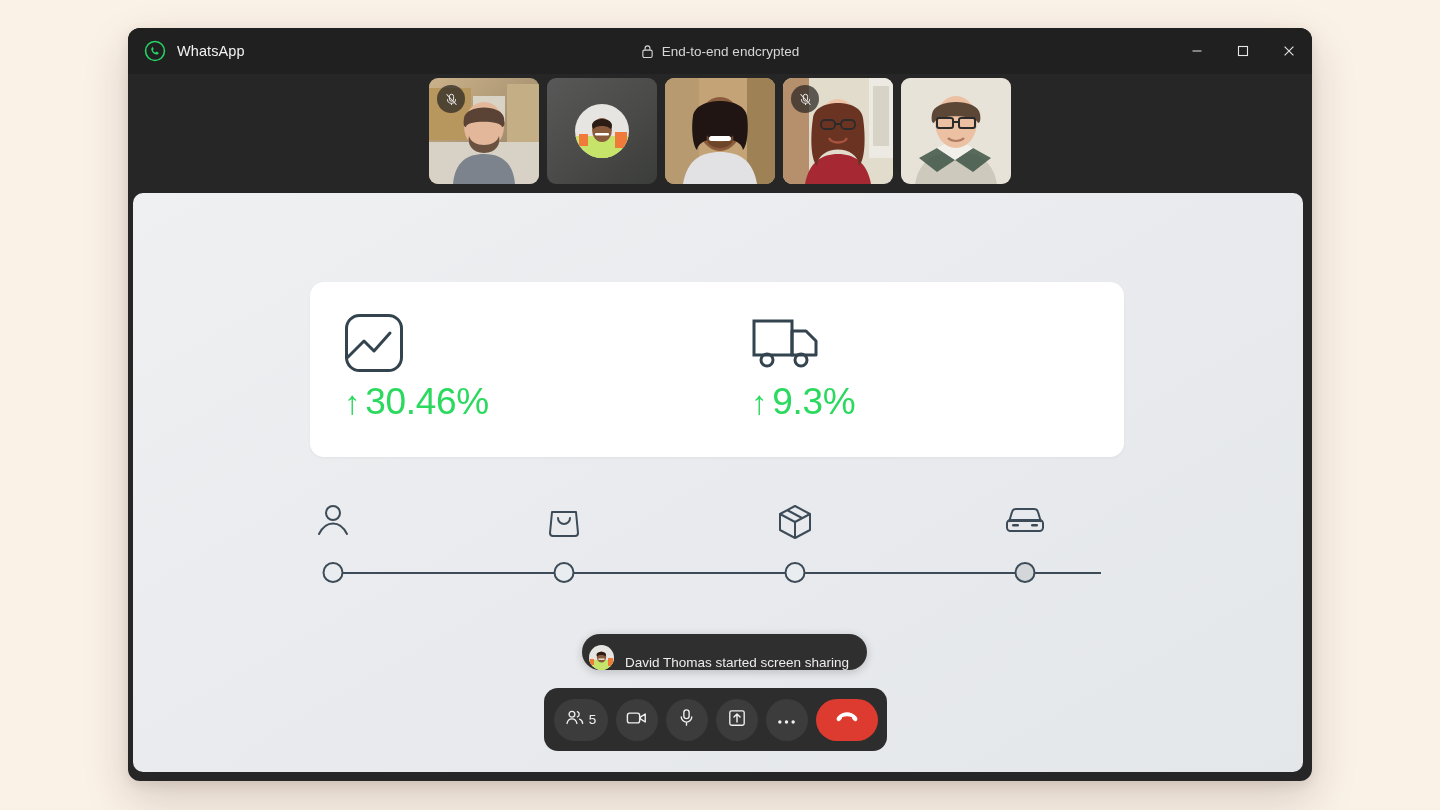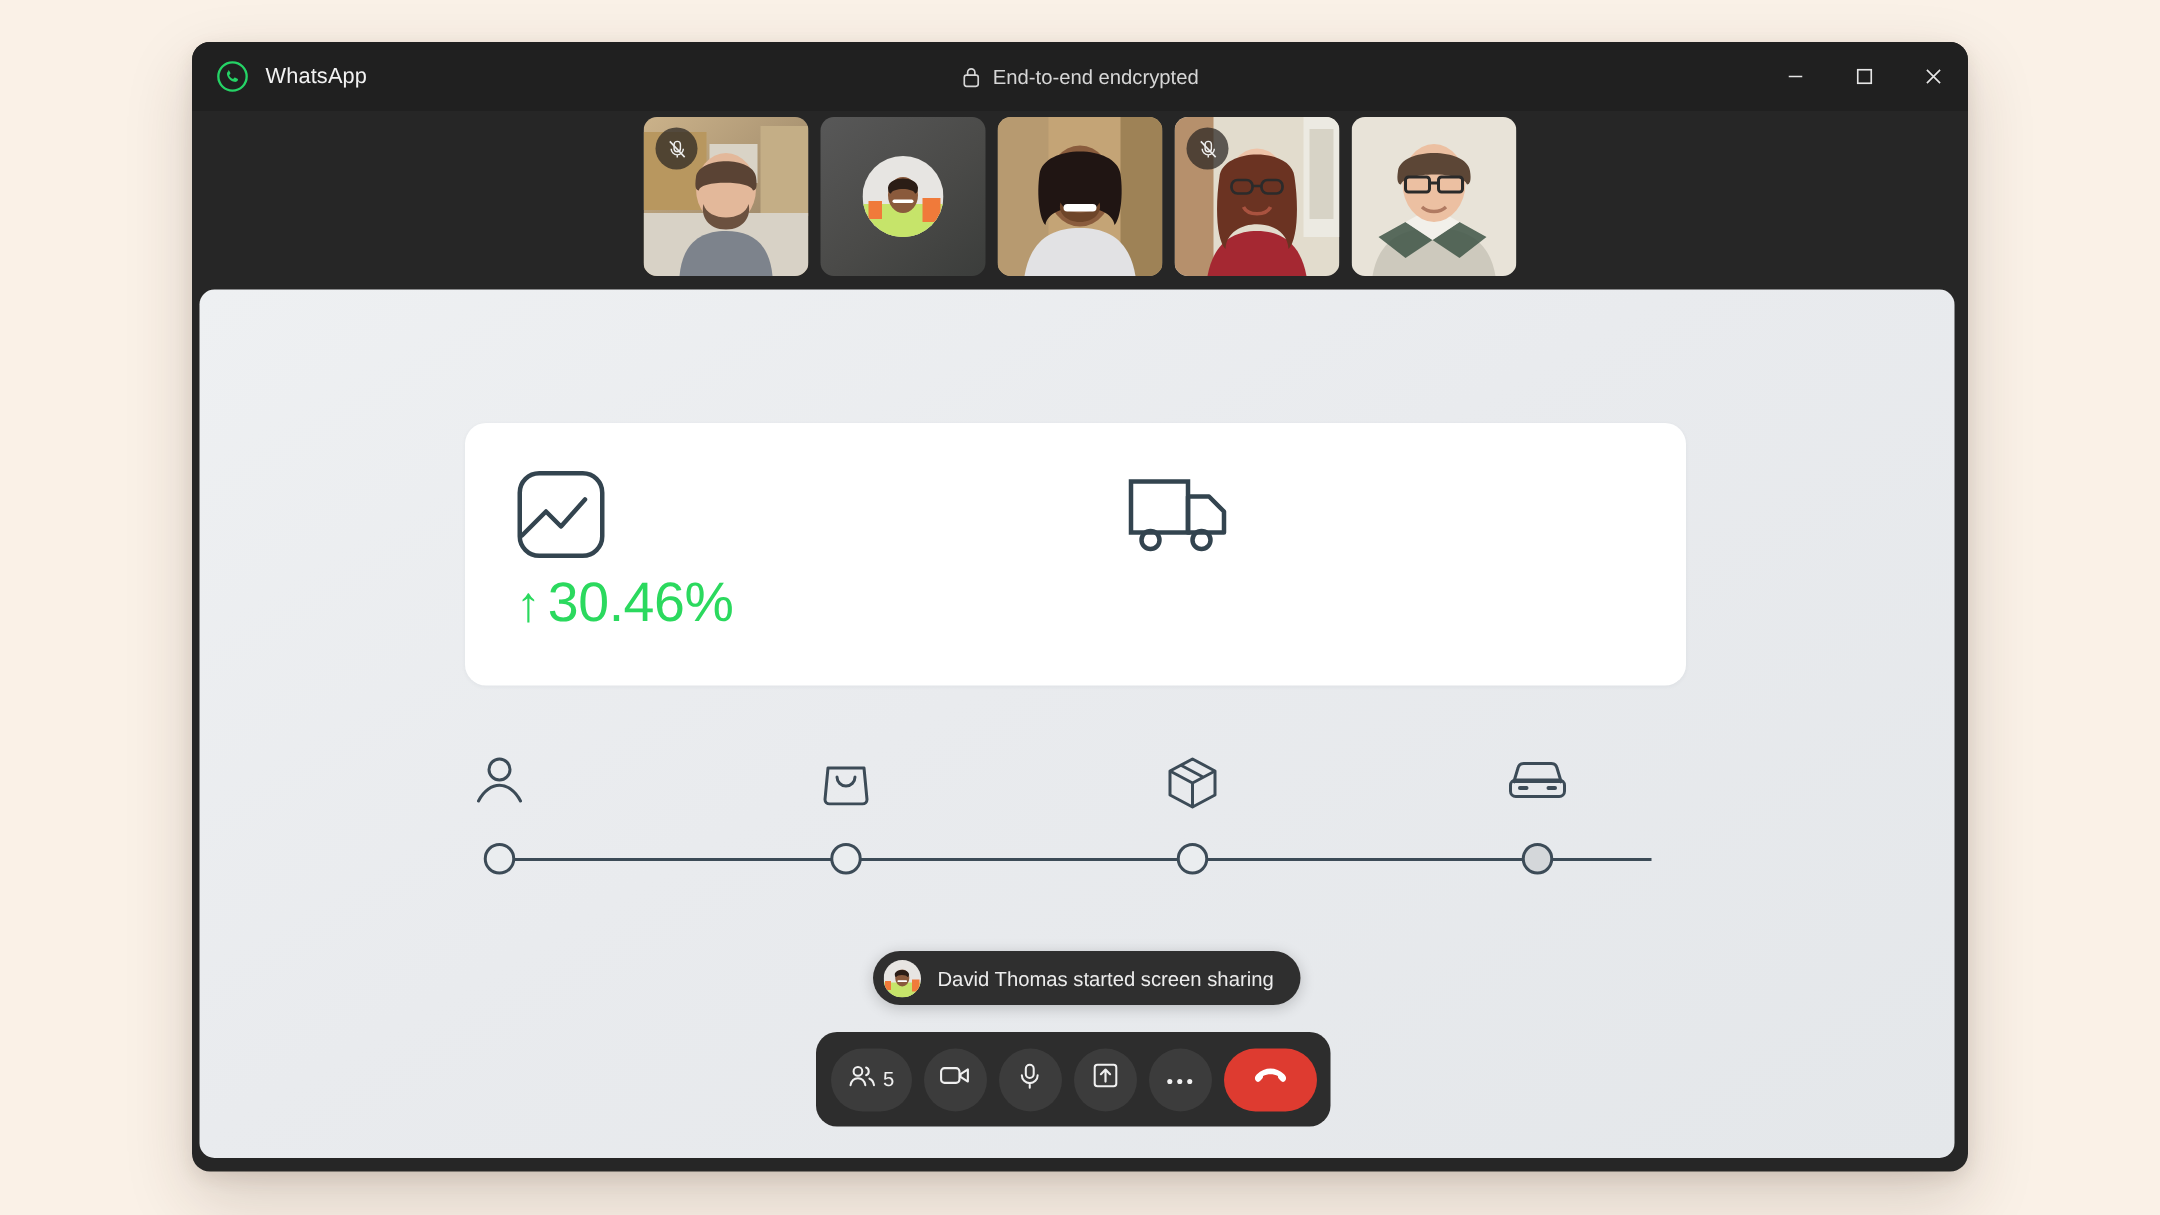--- a/index.html
+++ b/index.html
@@ -340,6 +340,9 @@
             <circle cx="50" cy="47" r="6" fill="none" stroke="#33444f" stroke-width="3"></circle>
           </svg>
         </div>
+        <div class="metric-value">
+          <span class="arrow">↑</span><span>9.3%</span>
+        </div>
       </div>
     </div>
 

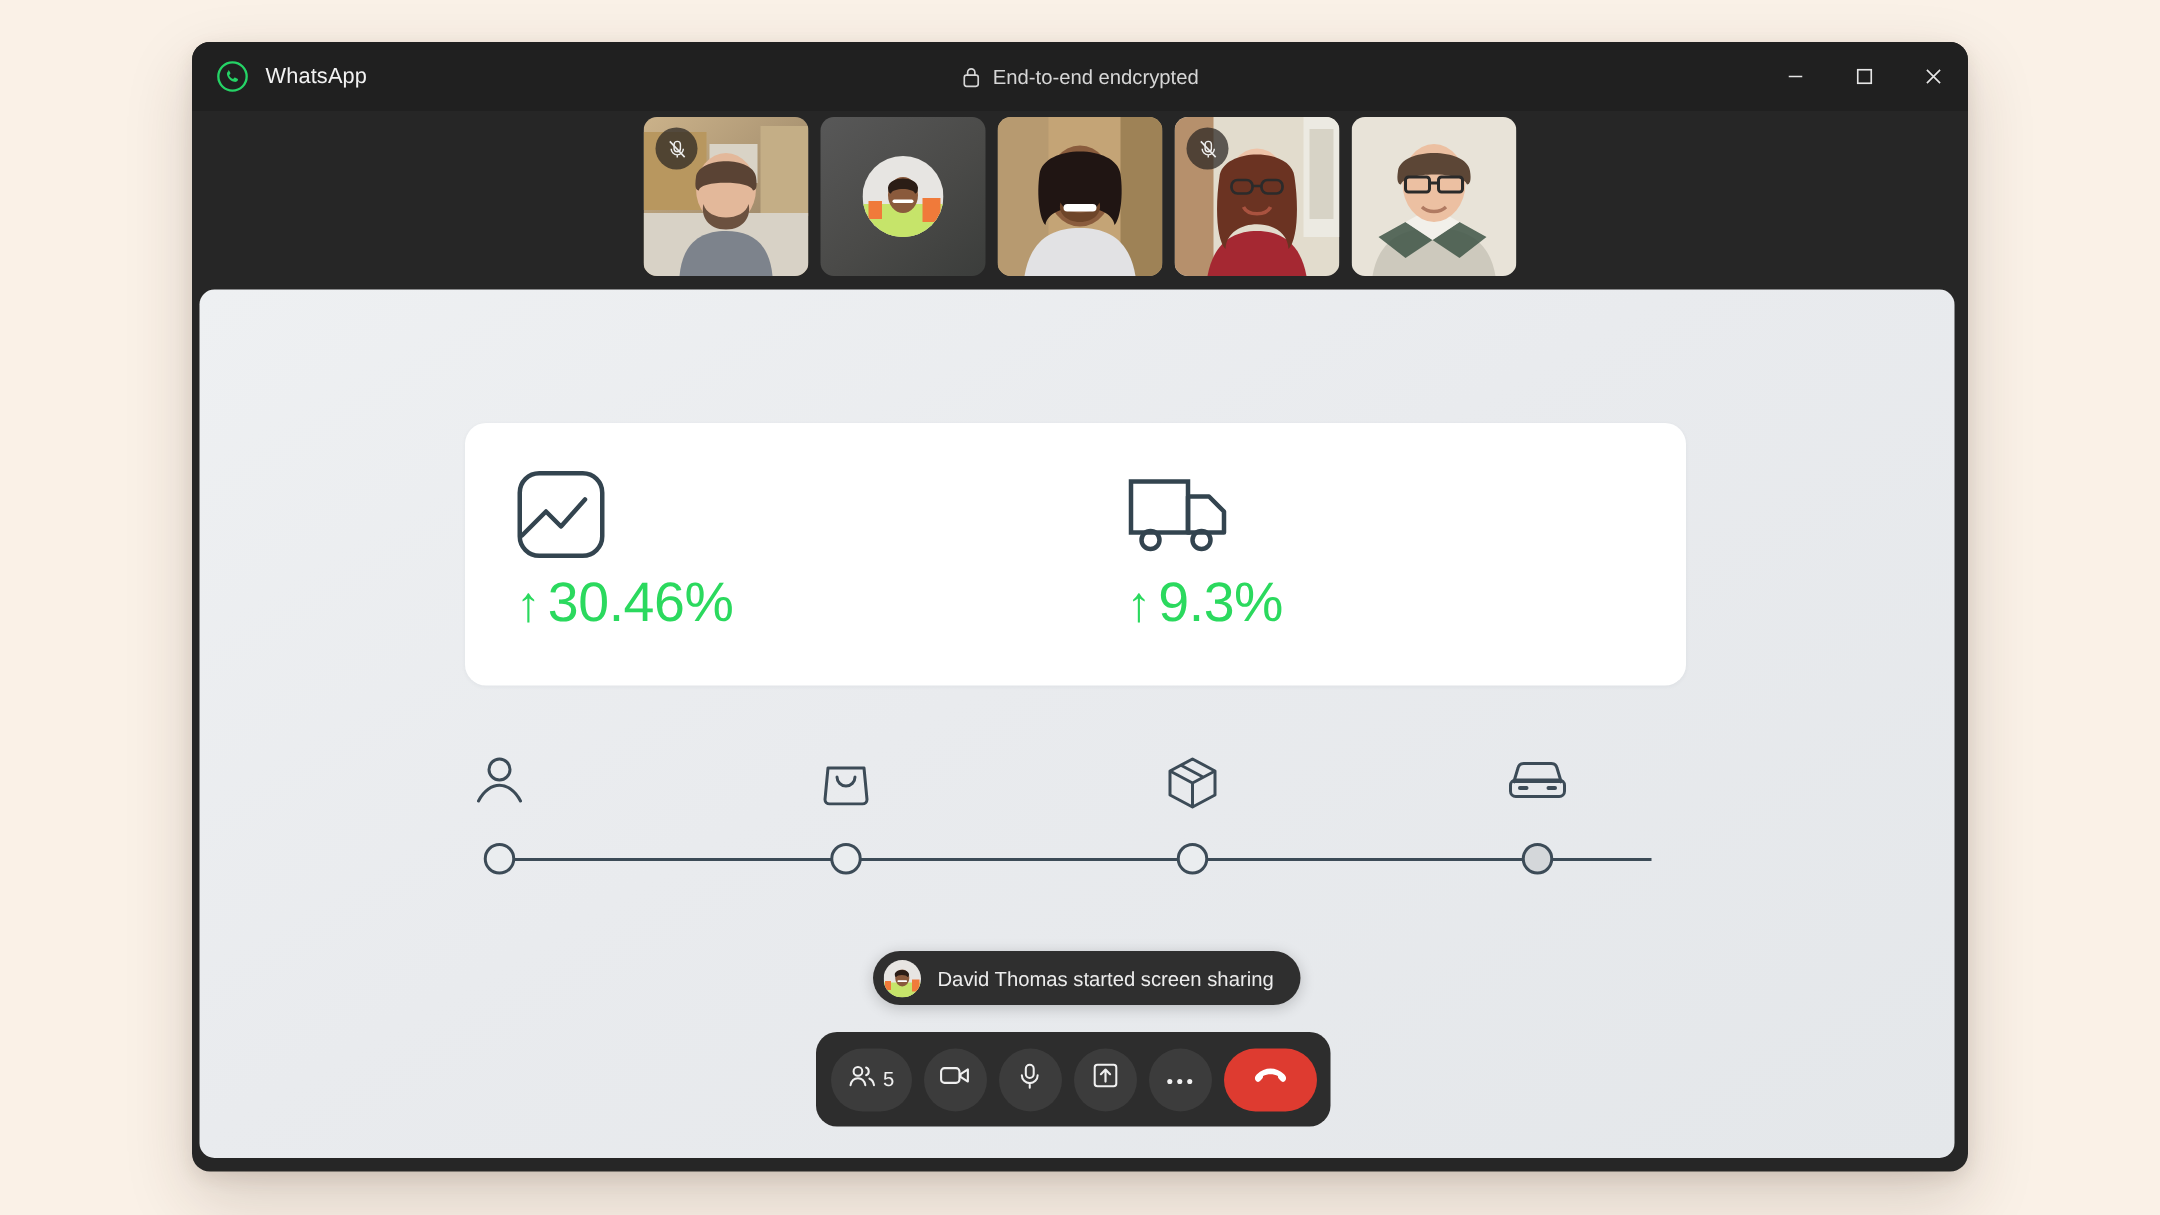--- a/index.html
+++ b/index.html
@@ -143,7 +143,7 @@
     height: 36px;
     background: #2f2f2f;
     border-radius: 18px;
-    display: flex; align-items: center; gap: 11px;
+    display: flex; align-items: flex-end; gap: 11px;
     padding: 0 18px 0 7px;
     box-shadow: 0 2px 10px rgba(0,0,0,.2);
   }

